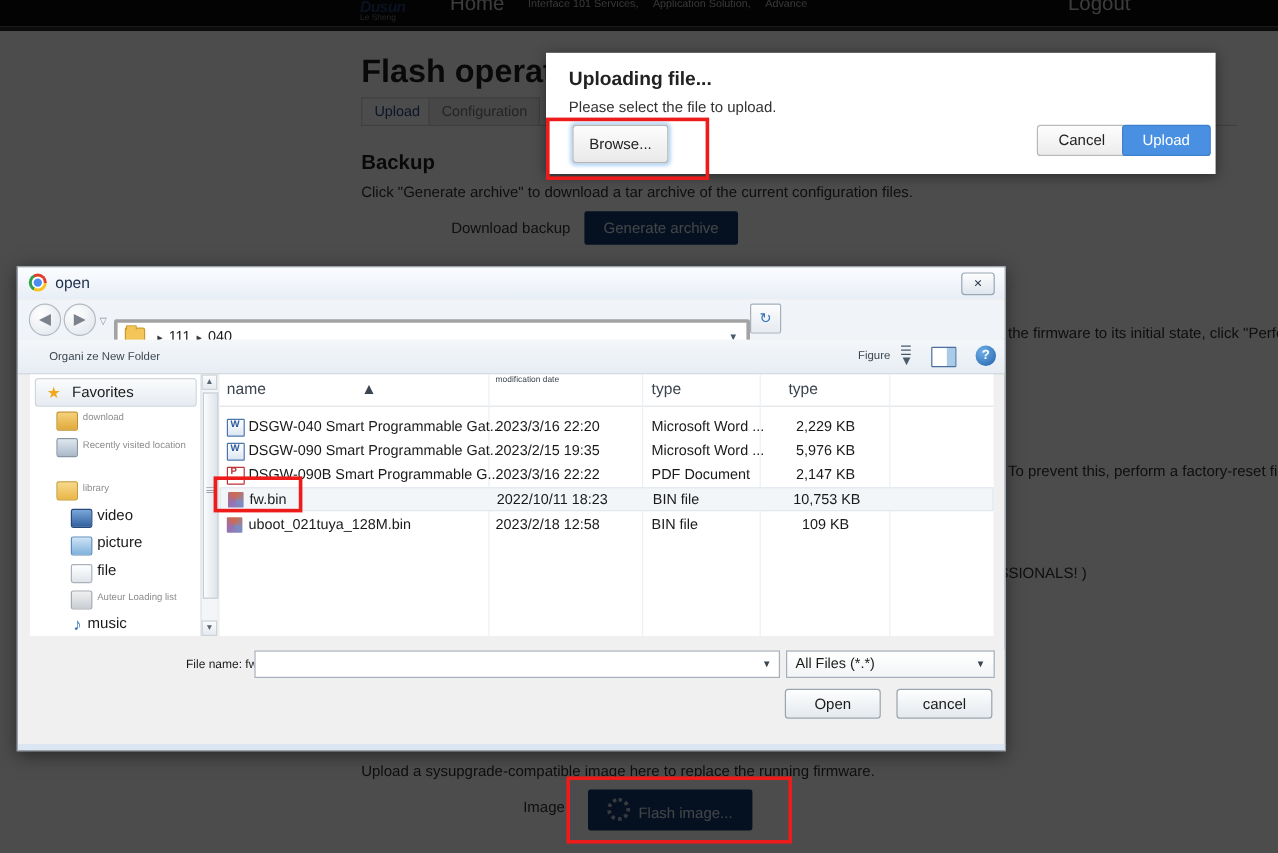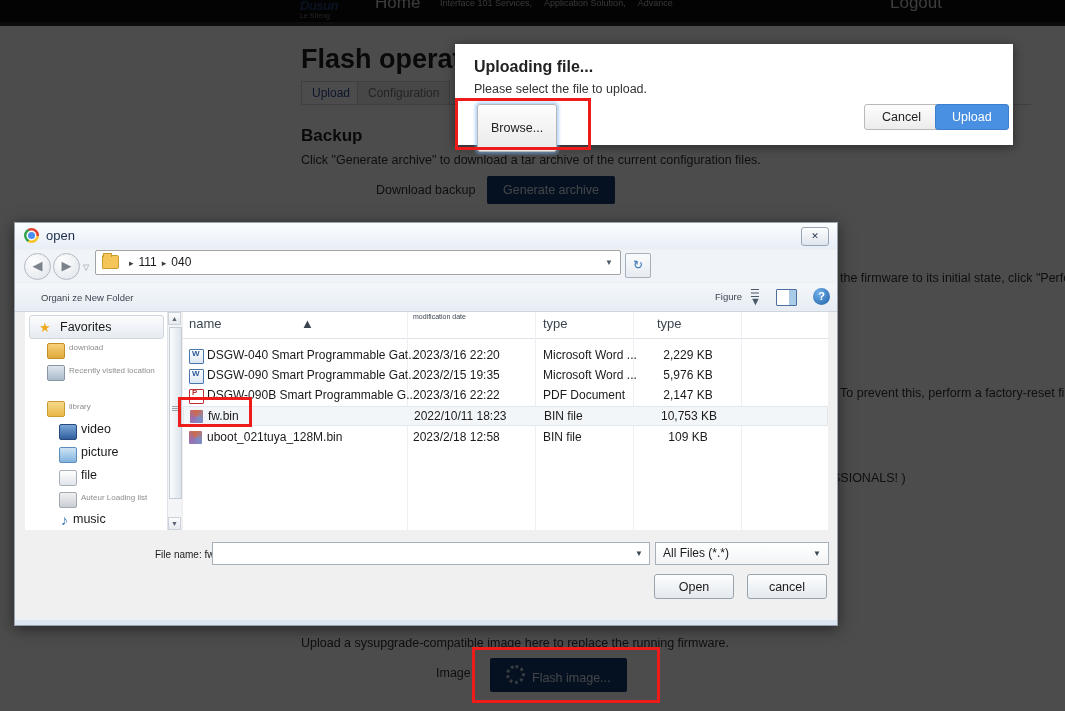--- a/index.html
+++ b/index.html
@@ -84,7 +84,7 @@
     border:1px solid #b6b6b6;border-radius:3px;
     box-shadow:0 0 3px 2px rgba(120,180,240,.55);
     font-size:12.5px;font-family:"Liberation Sans",sans-serif;
-    padding:16px 13px;color:#222;cursor:pointer;
+    padding:8px 13px;color:#222;cursor:pointer;
   }
   .cancel-btn{
     position:absolute;left:409px;top:60px;

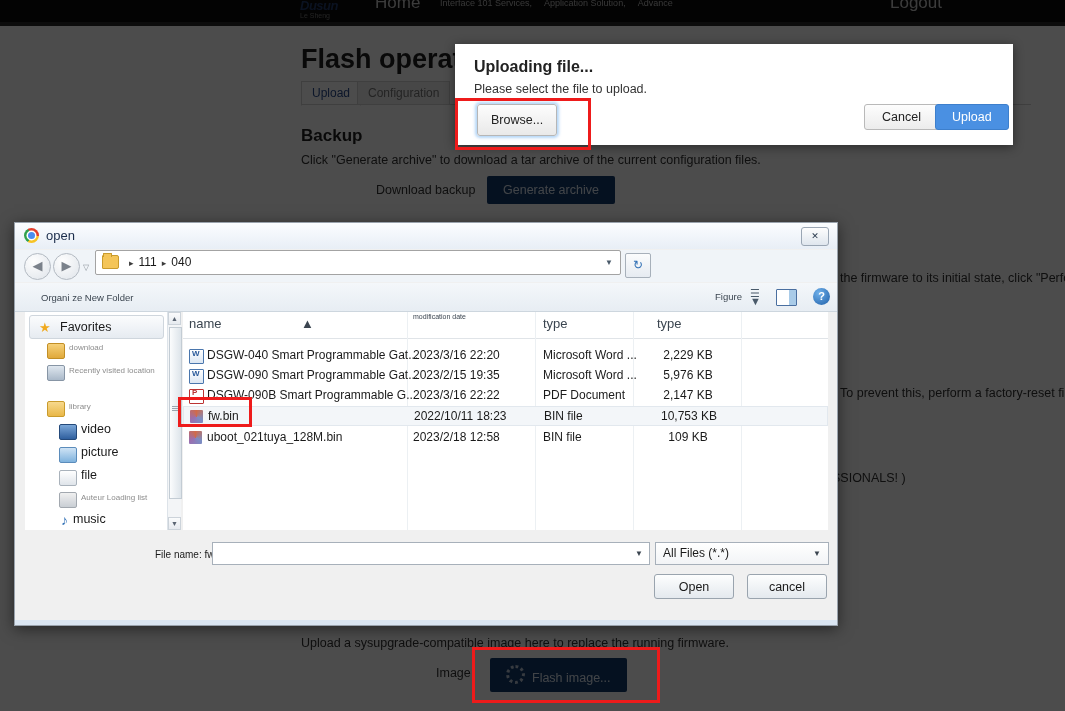--- a/index.html
+++ b/index.html
@@ -139,8 +139,8 @@
   .nav-back{left:9px;} .nav-fwd{left:38px;}
   .nav-drop{position:absolute;left:68px;top:13px;font-size:8px;color:#8e959d;cursor:pointer;}
   .addressbar{
-    position:absolute;left:80px;top:0;width:524px;height:23px;
-    background:#fff;border:1px solid #a3a3a3;border-radius:2px;
+    position:absolute;left:80px;top:16px;width:524px;height:23px;
+    background:#fff;border:3px solid #a3a3a3;border-radius:2px;
   }
   .addr-folder{
     position:absolute;left:6px;top:4px;width:15px;height:12px;background:#f4c558;

